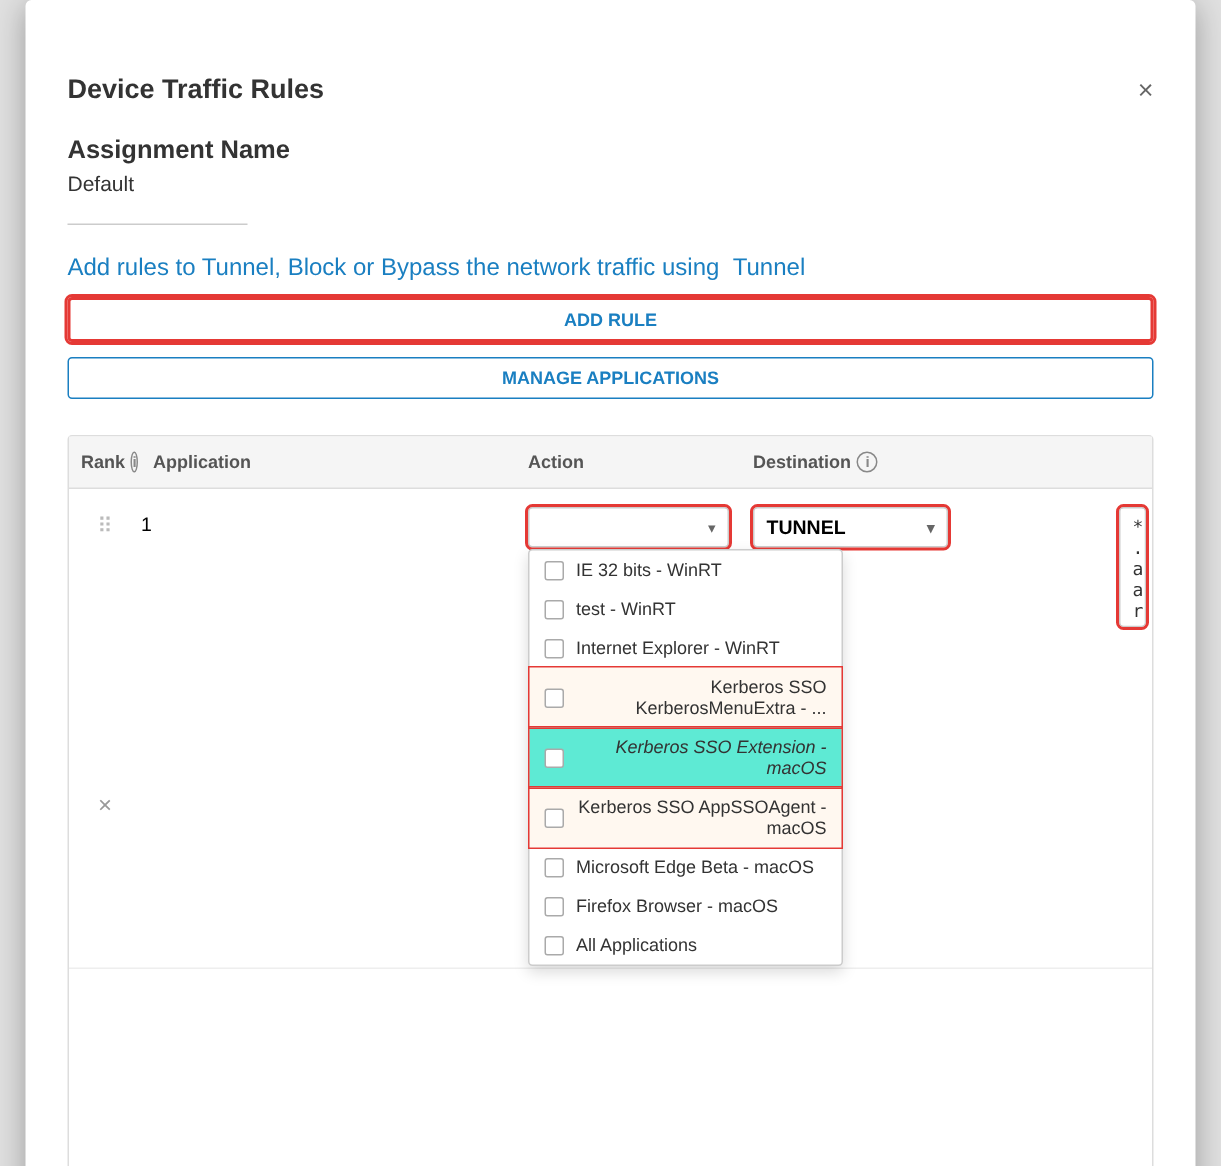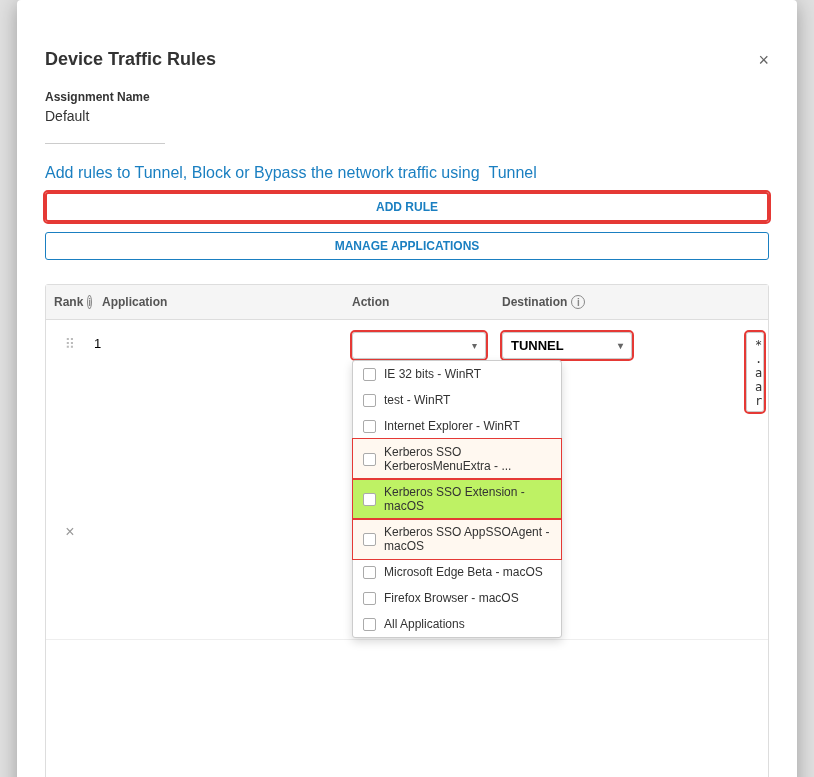--- a/index.html
+++ b/index.html
@@ -44,7 +44,7 @@
       margin-bottom: 20px;
     }
     .field-label {
-      font-size: 12px;
+      font-size: 17px;
       font-weight: 600;
       color: #333;
       margin-bottom: 4px;

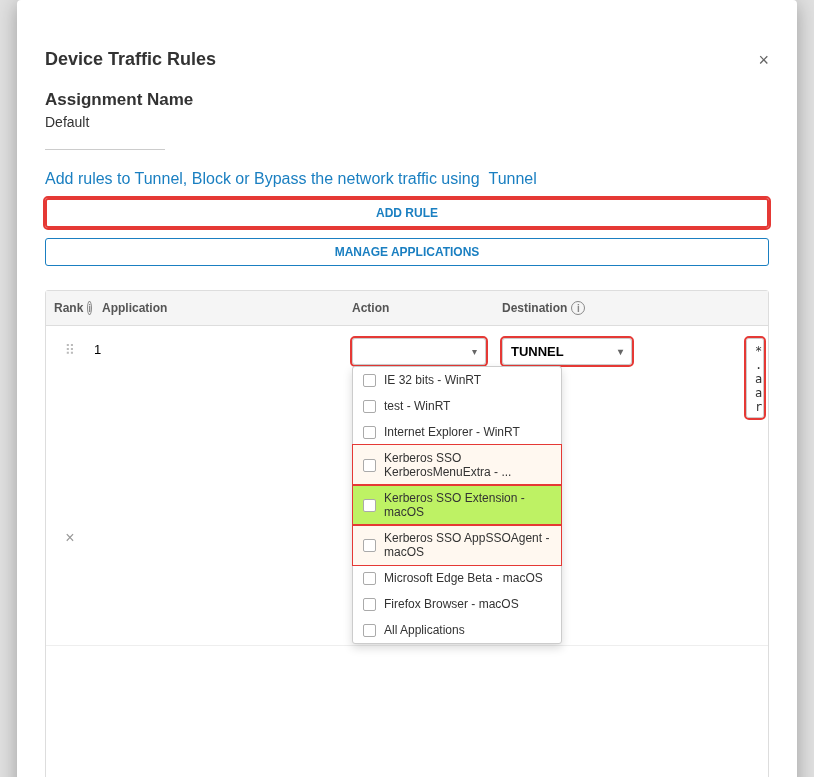--- a/index.html
+++ b/index.html
@@ -174,6 +174,7 @@
       z-index: 100;
       box-shadow: 0 4px 10px rgba(0,0,0,0.15);
       width: 210px;
+      text-align: right;
     }
     .dropdown-item {
       display: flex;

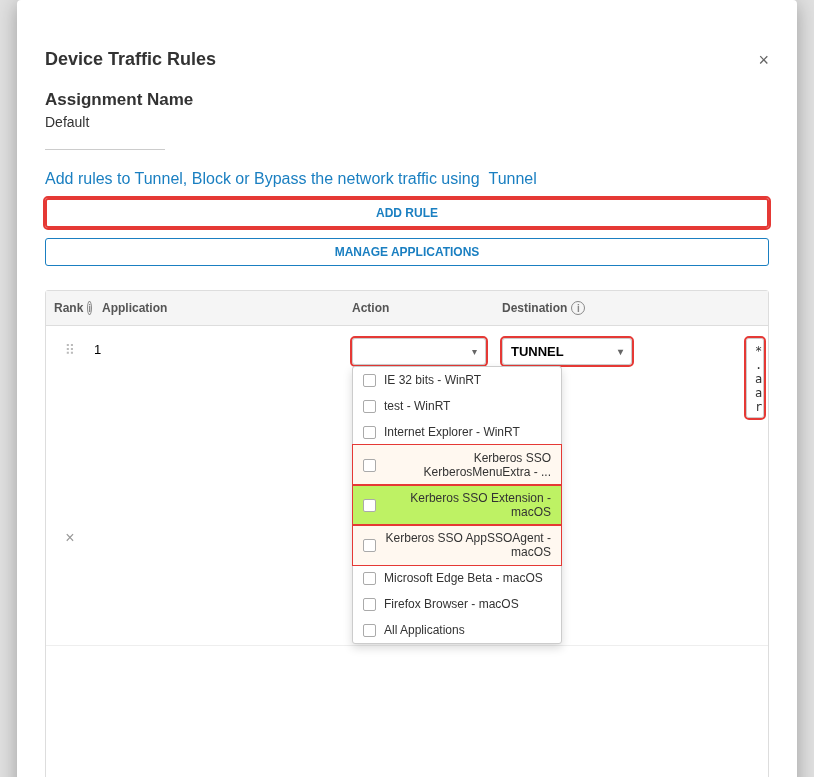--- a/index.html
+++ b/index.html
@@ -330,7 +330,7 @@
               <span class="checkbox"></span>
               <span>Kerberos SSO KerberosMenuExtra - ...</span>
             </div>
-          <div class="dropdown-item highlighted" style="outline:1px solid #e53935;background:#bef264;">
+          <div class="dropdown-item highlighted" style="outline:1px solid #e53935;background:#5eead4;font-style:italic;">
               <span class="checkbox"></span>
               <span>Kerberos SSO Extension - macOS</span>
             </div>

